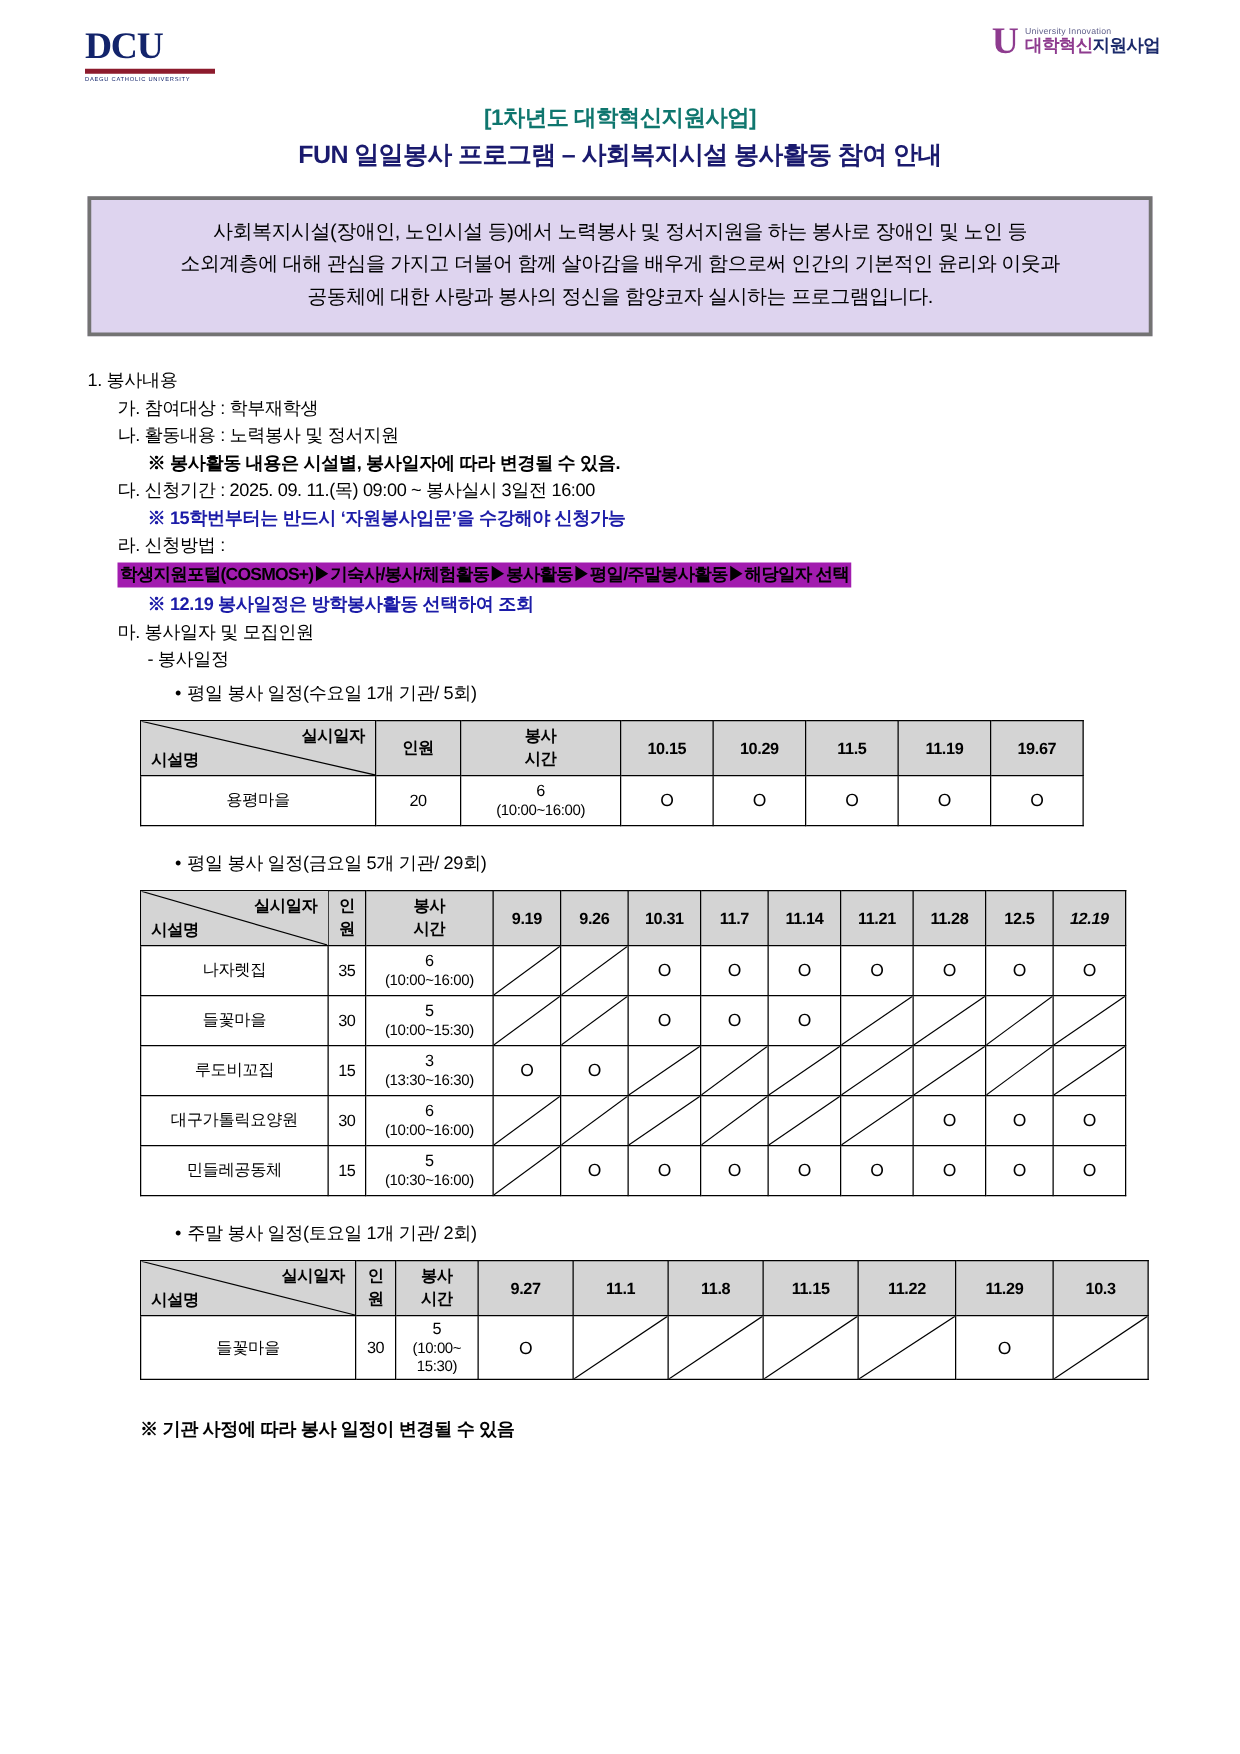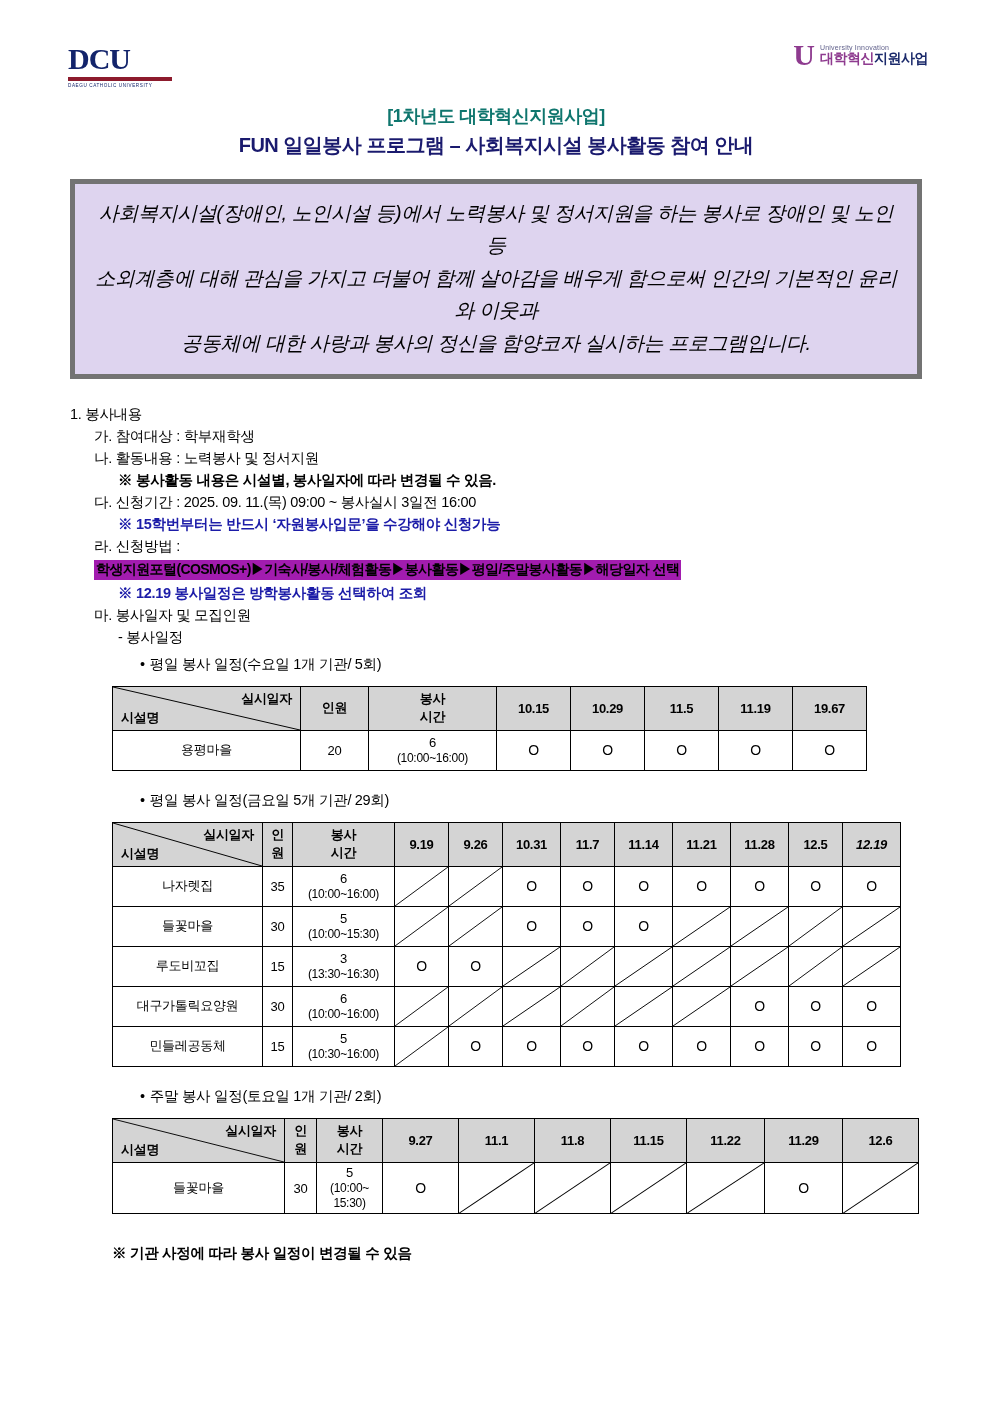--- a/index.html
+++ b/index.html
@@ -18,7 +18,7 @@
     position: relative;
     width: 992px;
     min-height: 1403px;
-    padding: 40px 60px 20px 60px;
+    padding: 18px 60px 20px 60px;
   }
 
   

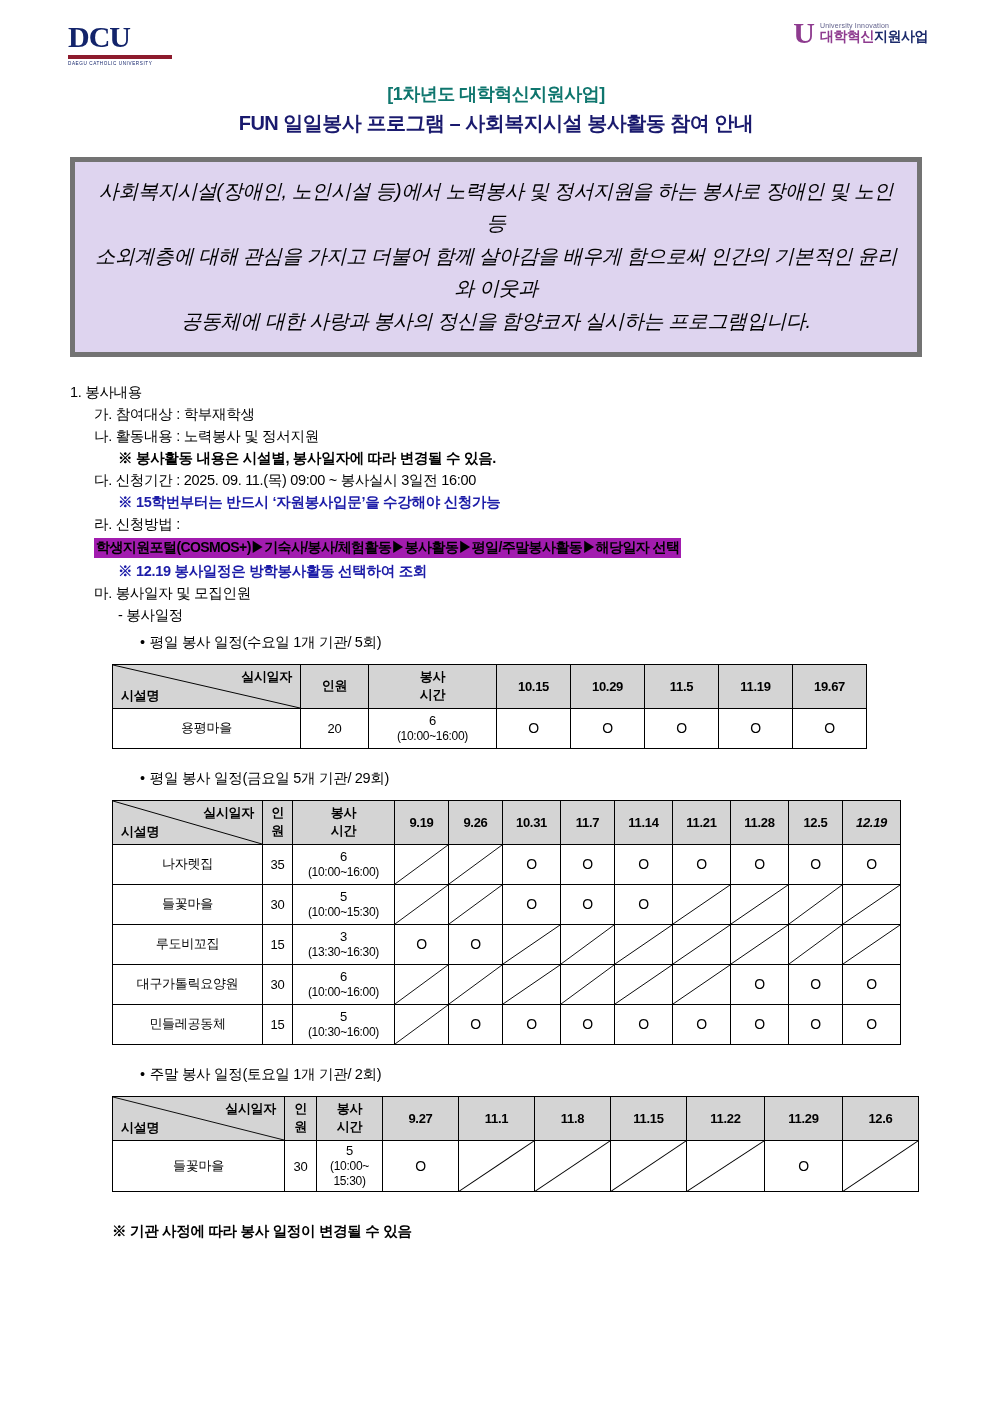--- a/index.html
+++ b/index.html
@@ -105,14 +105,13 @@
   
   .intro-box {
     margin: 20px 10px 0 10px;
-    border: 5px solid #737373;
+    border: 3px solid #737373;
     background: #ded4ef;
     padding: 13px 18px 15px 18px;
     text-align: center;
-    font-size: 20px;
+    font-size: 16px;
     line-height: 1.62;
     letter-spacing: -0.4px;
-    font-style: italic;
   }
 
   

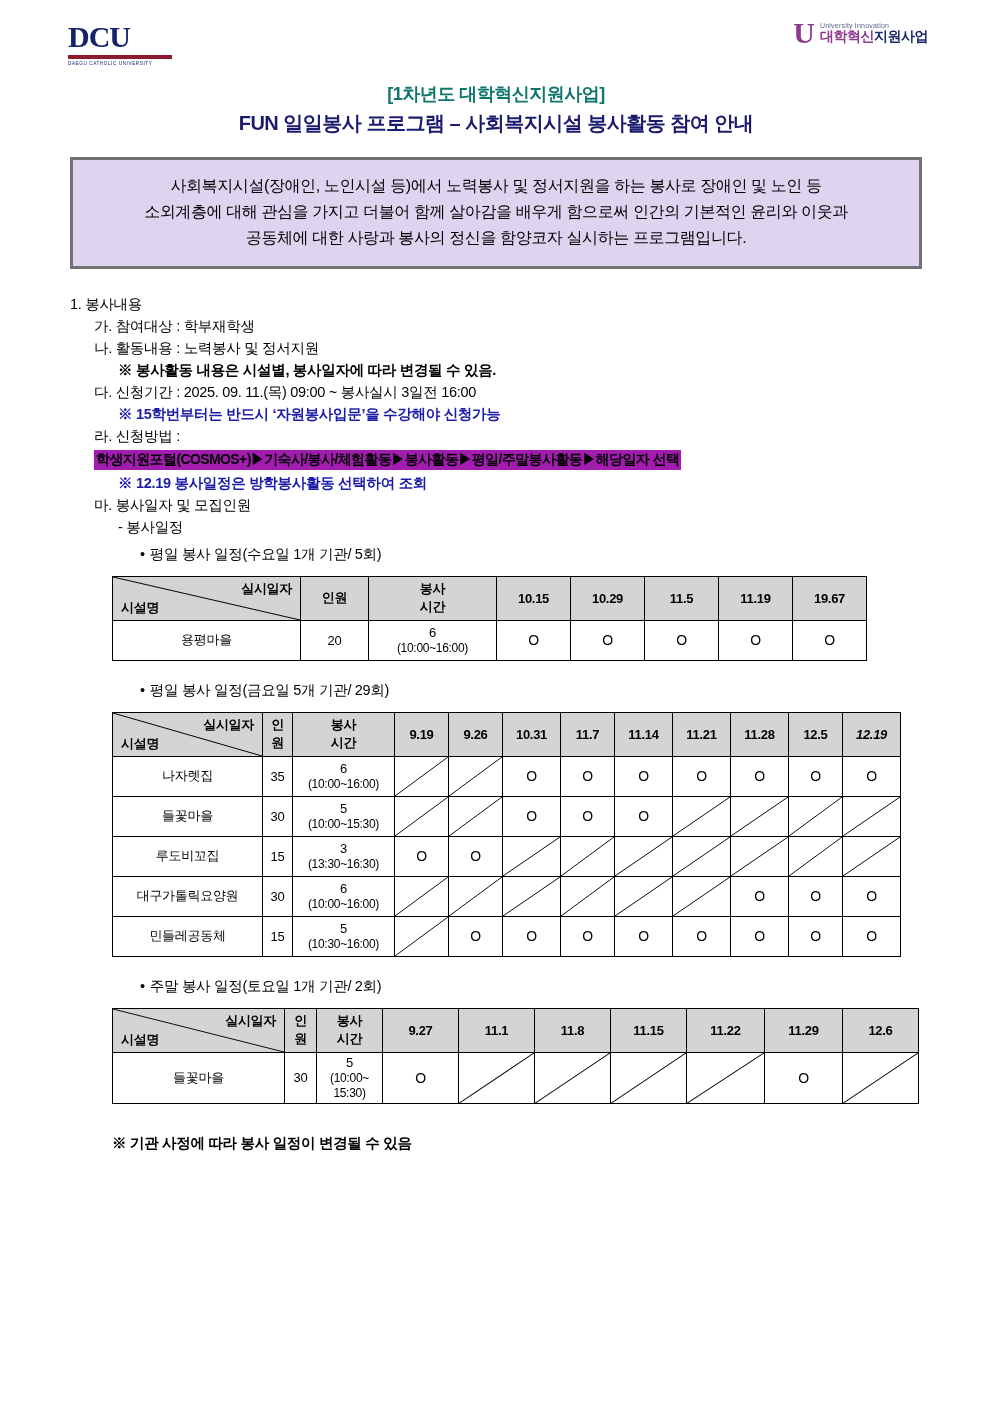--- a/index.html
+++ b/index.html
@@ -529,7 +529,7 @@
           <th style="width:76px;margin-top:33px;">11.15</th>
           <th style="width:78px;">11.22</th>
           <th style="width:78px;">11.29</th>
-          <th style="width:76px;">12.6</th>
+          <th style="width:76px;">10.3</th>
         </tr>
       </thead>
       <tbody id="t3-body">

